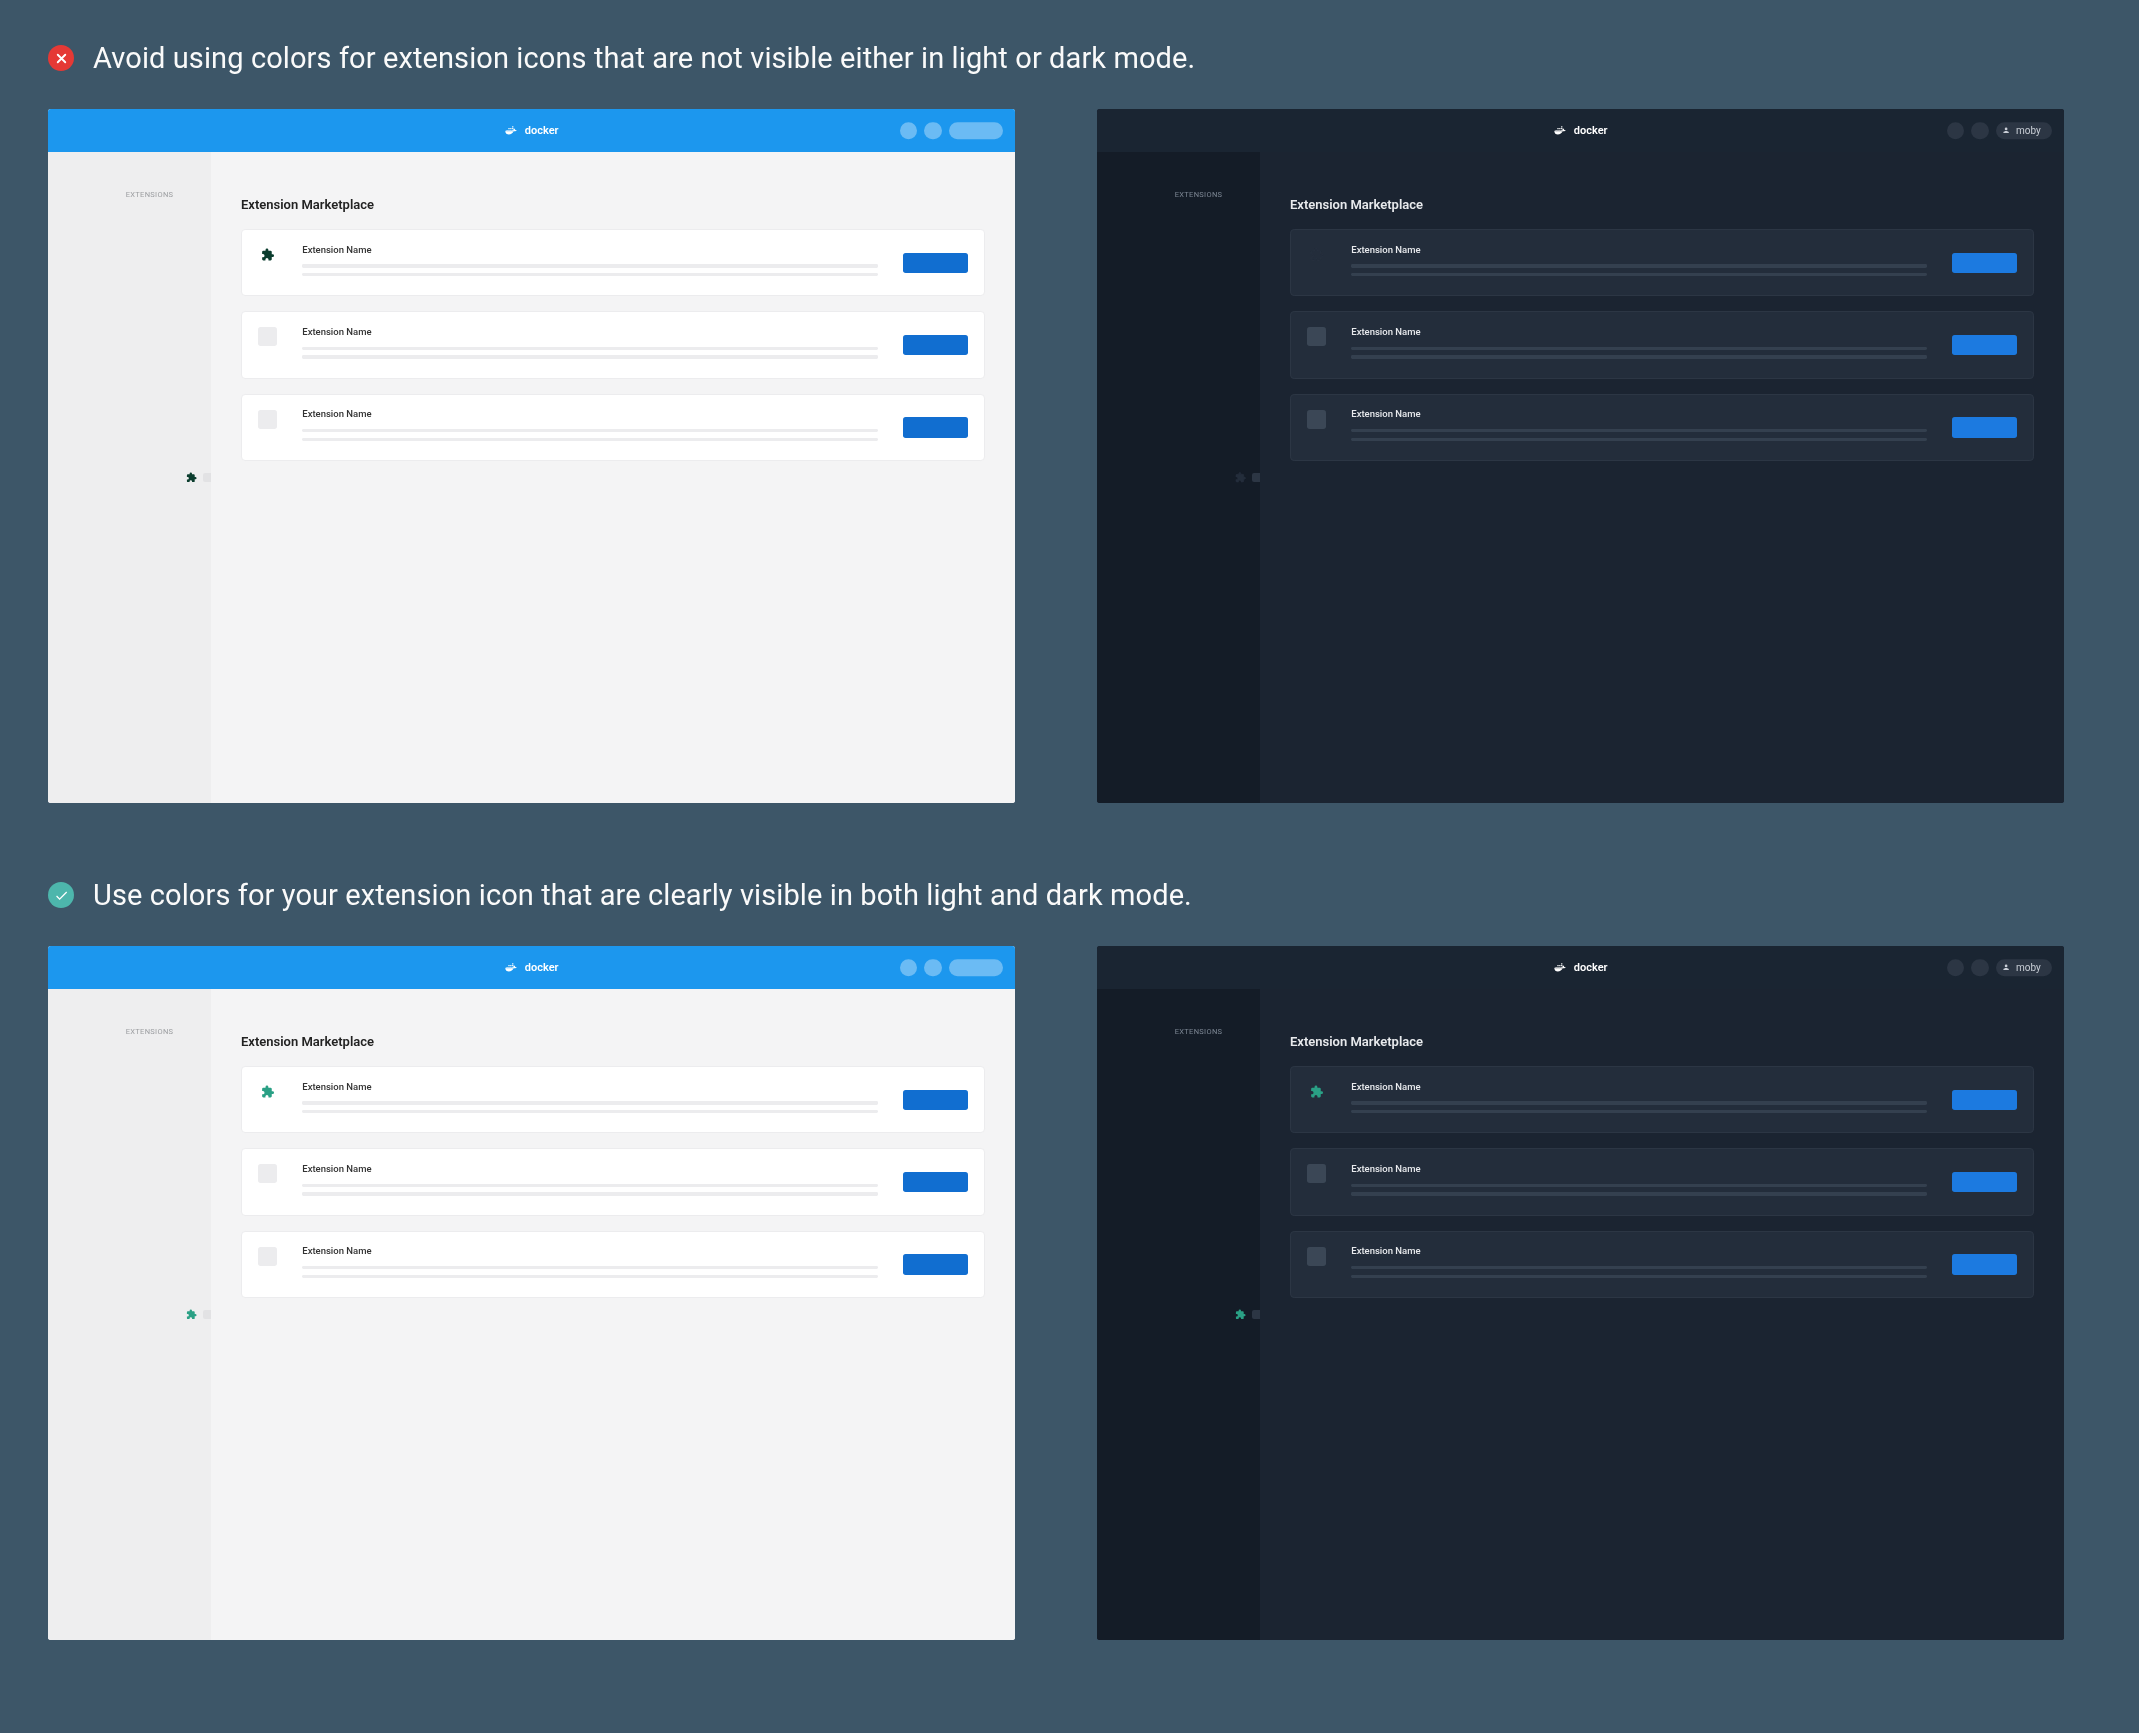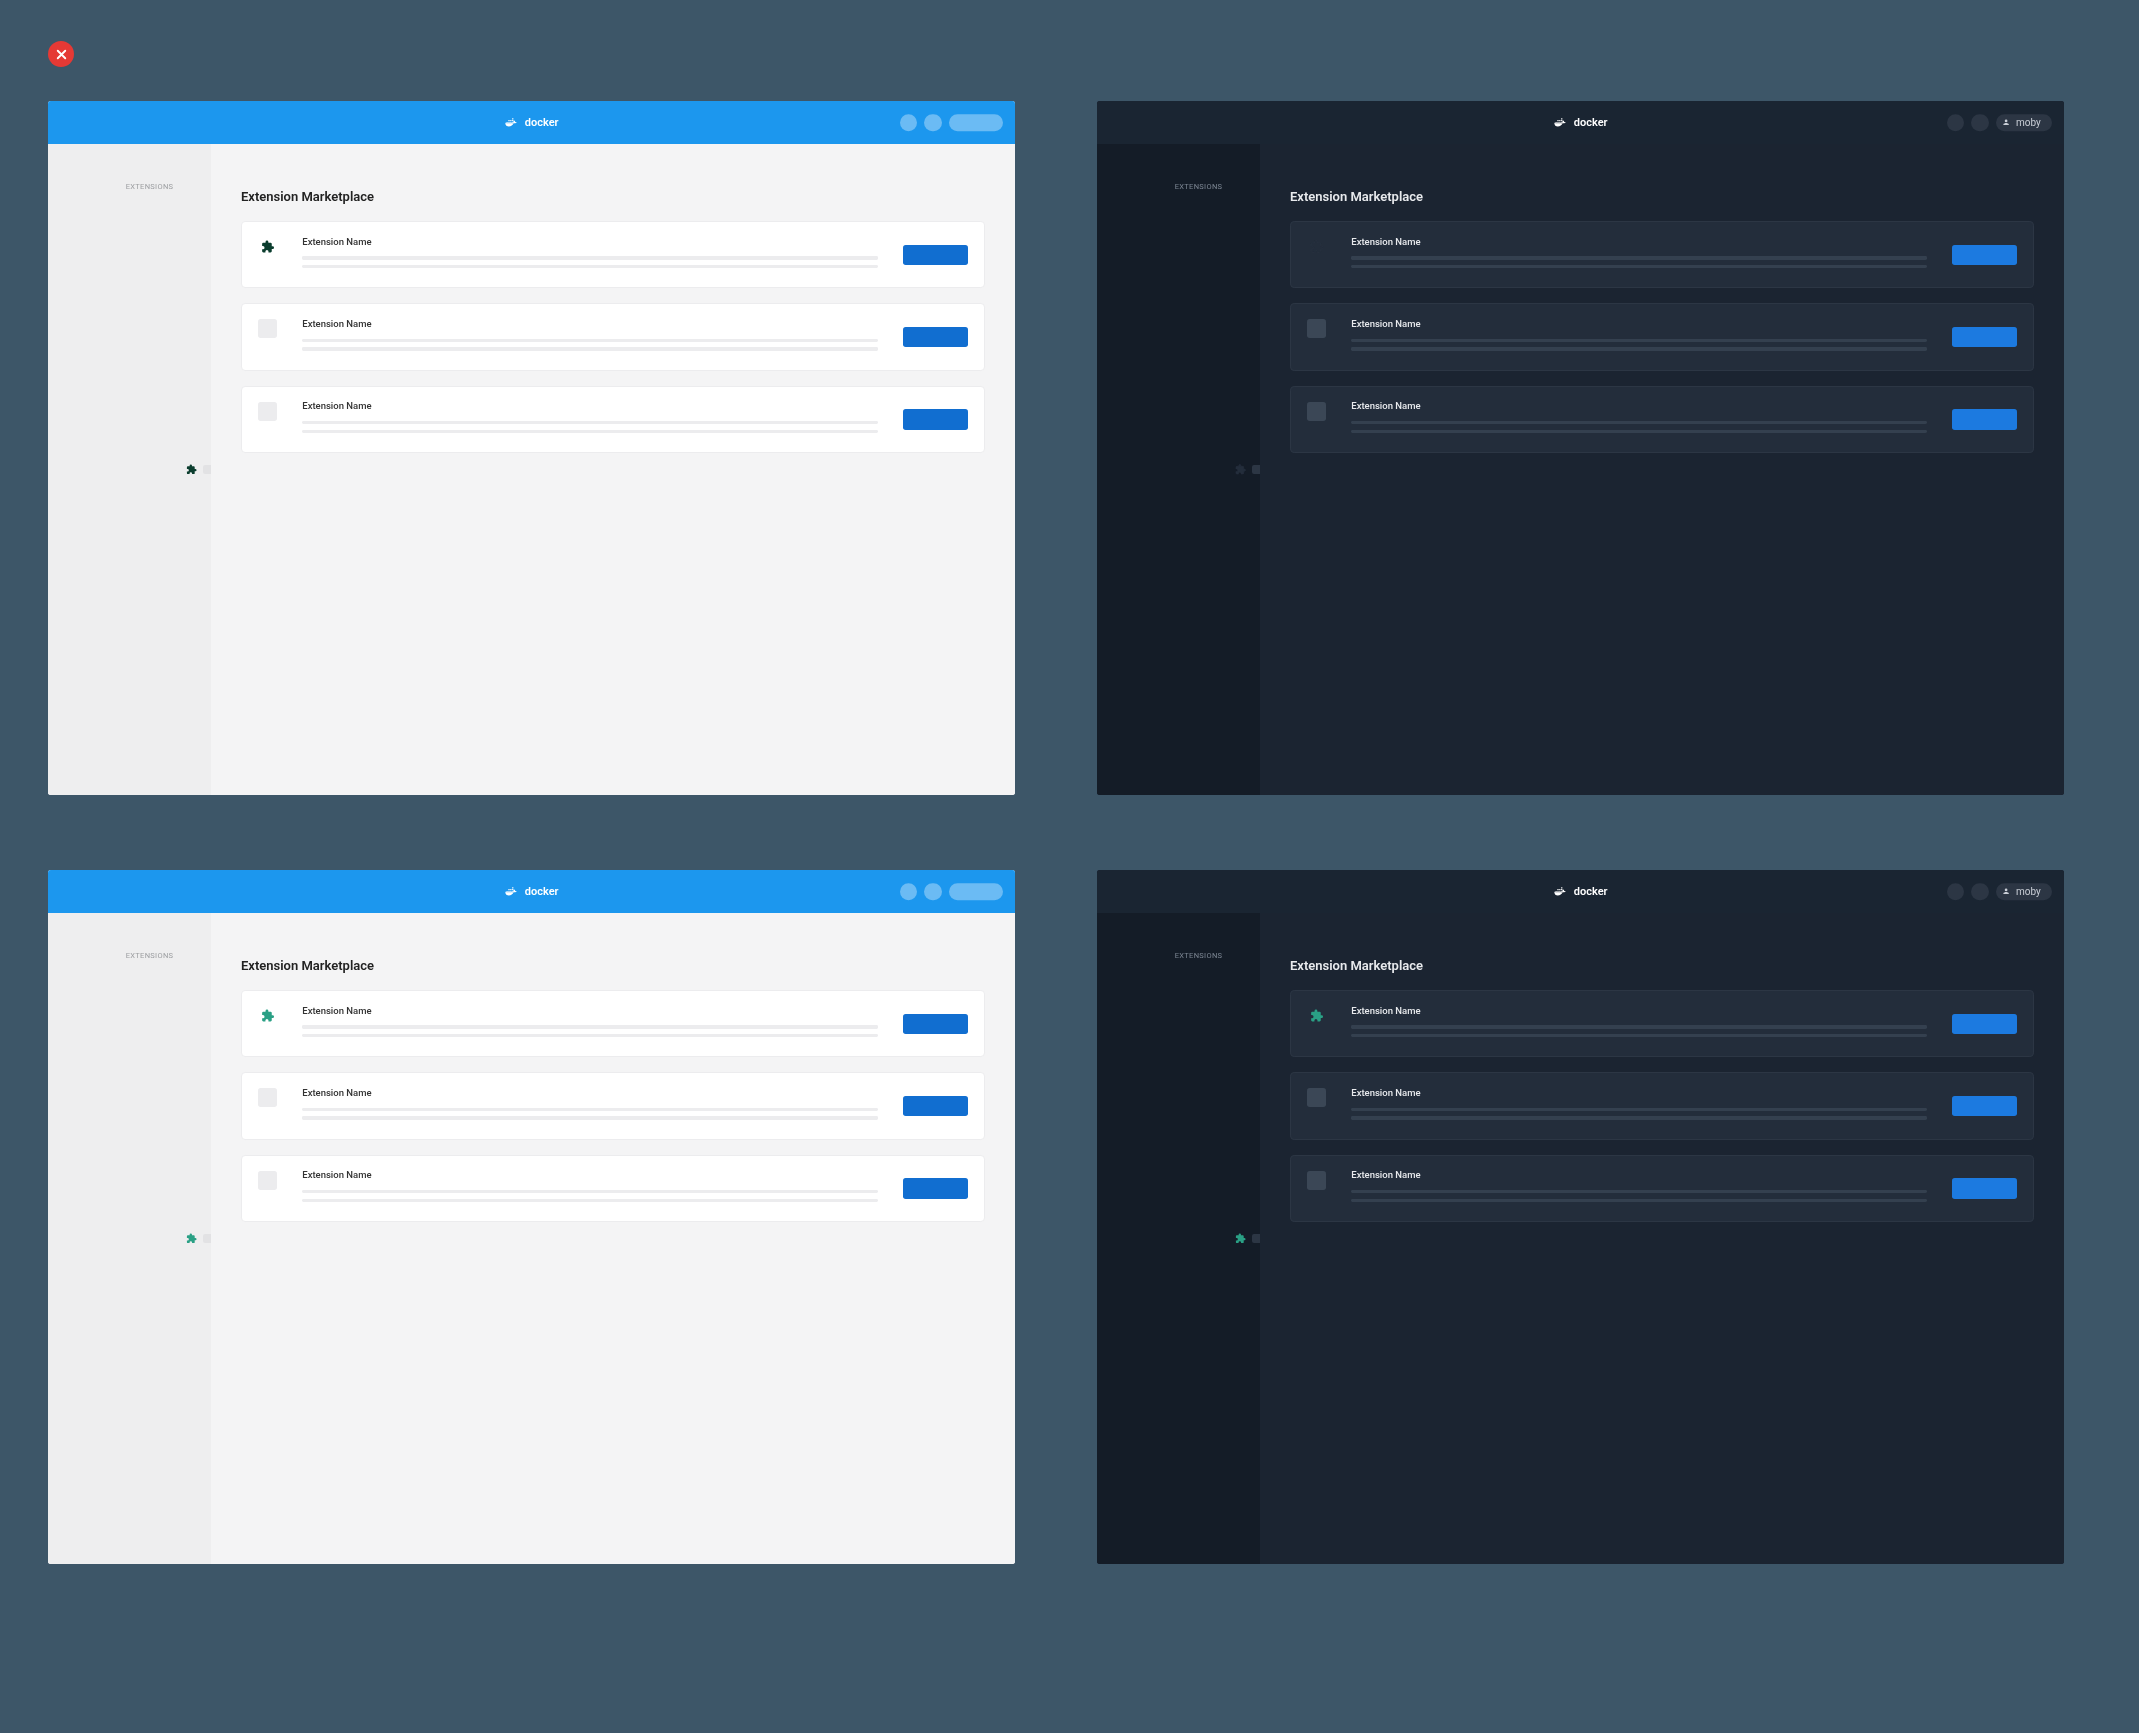--- a/index.html
+++ b/index.html
@@ -164,6 +164,7 @@
           <path fill="#fff" d="M6 6l12 12M18 6L6 18" stroke="#fff" stroke-width="3" stroke-linecap="round"></path>
         </svg>
     </div>
+    <div class="guidance-text">Avoid using colors for extension icons that are not visible either in light or dark mode.</div>
   </div>
 
   <div class="row">

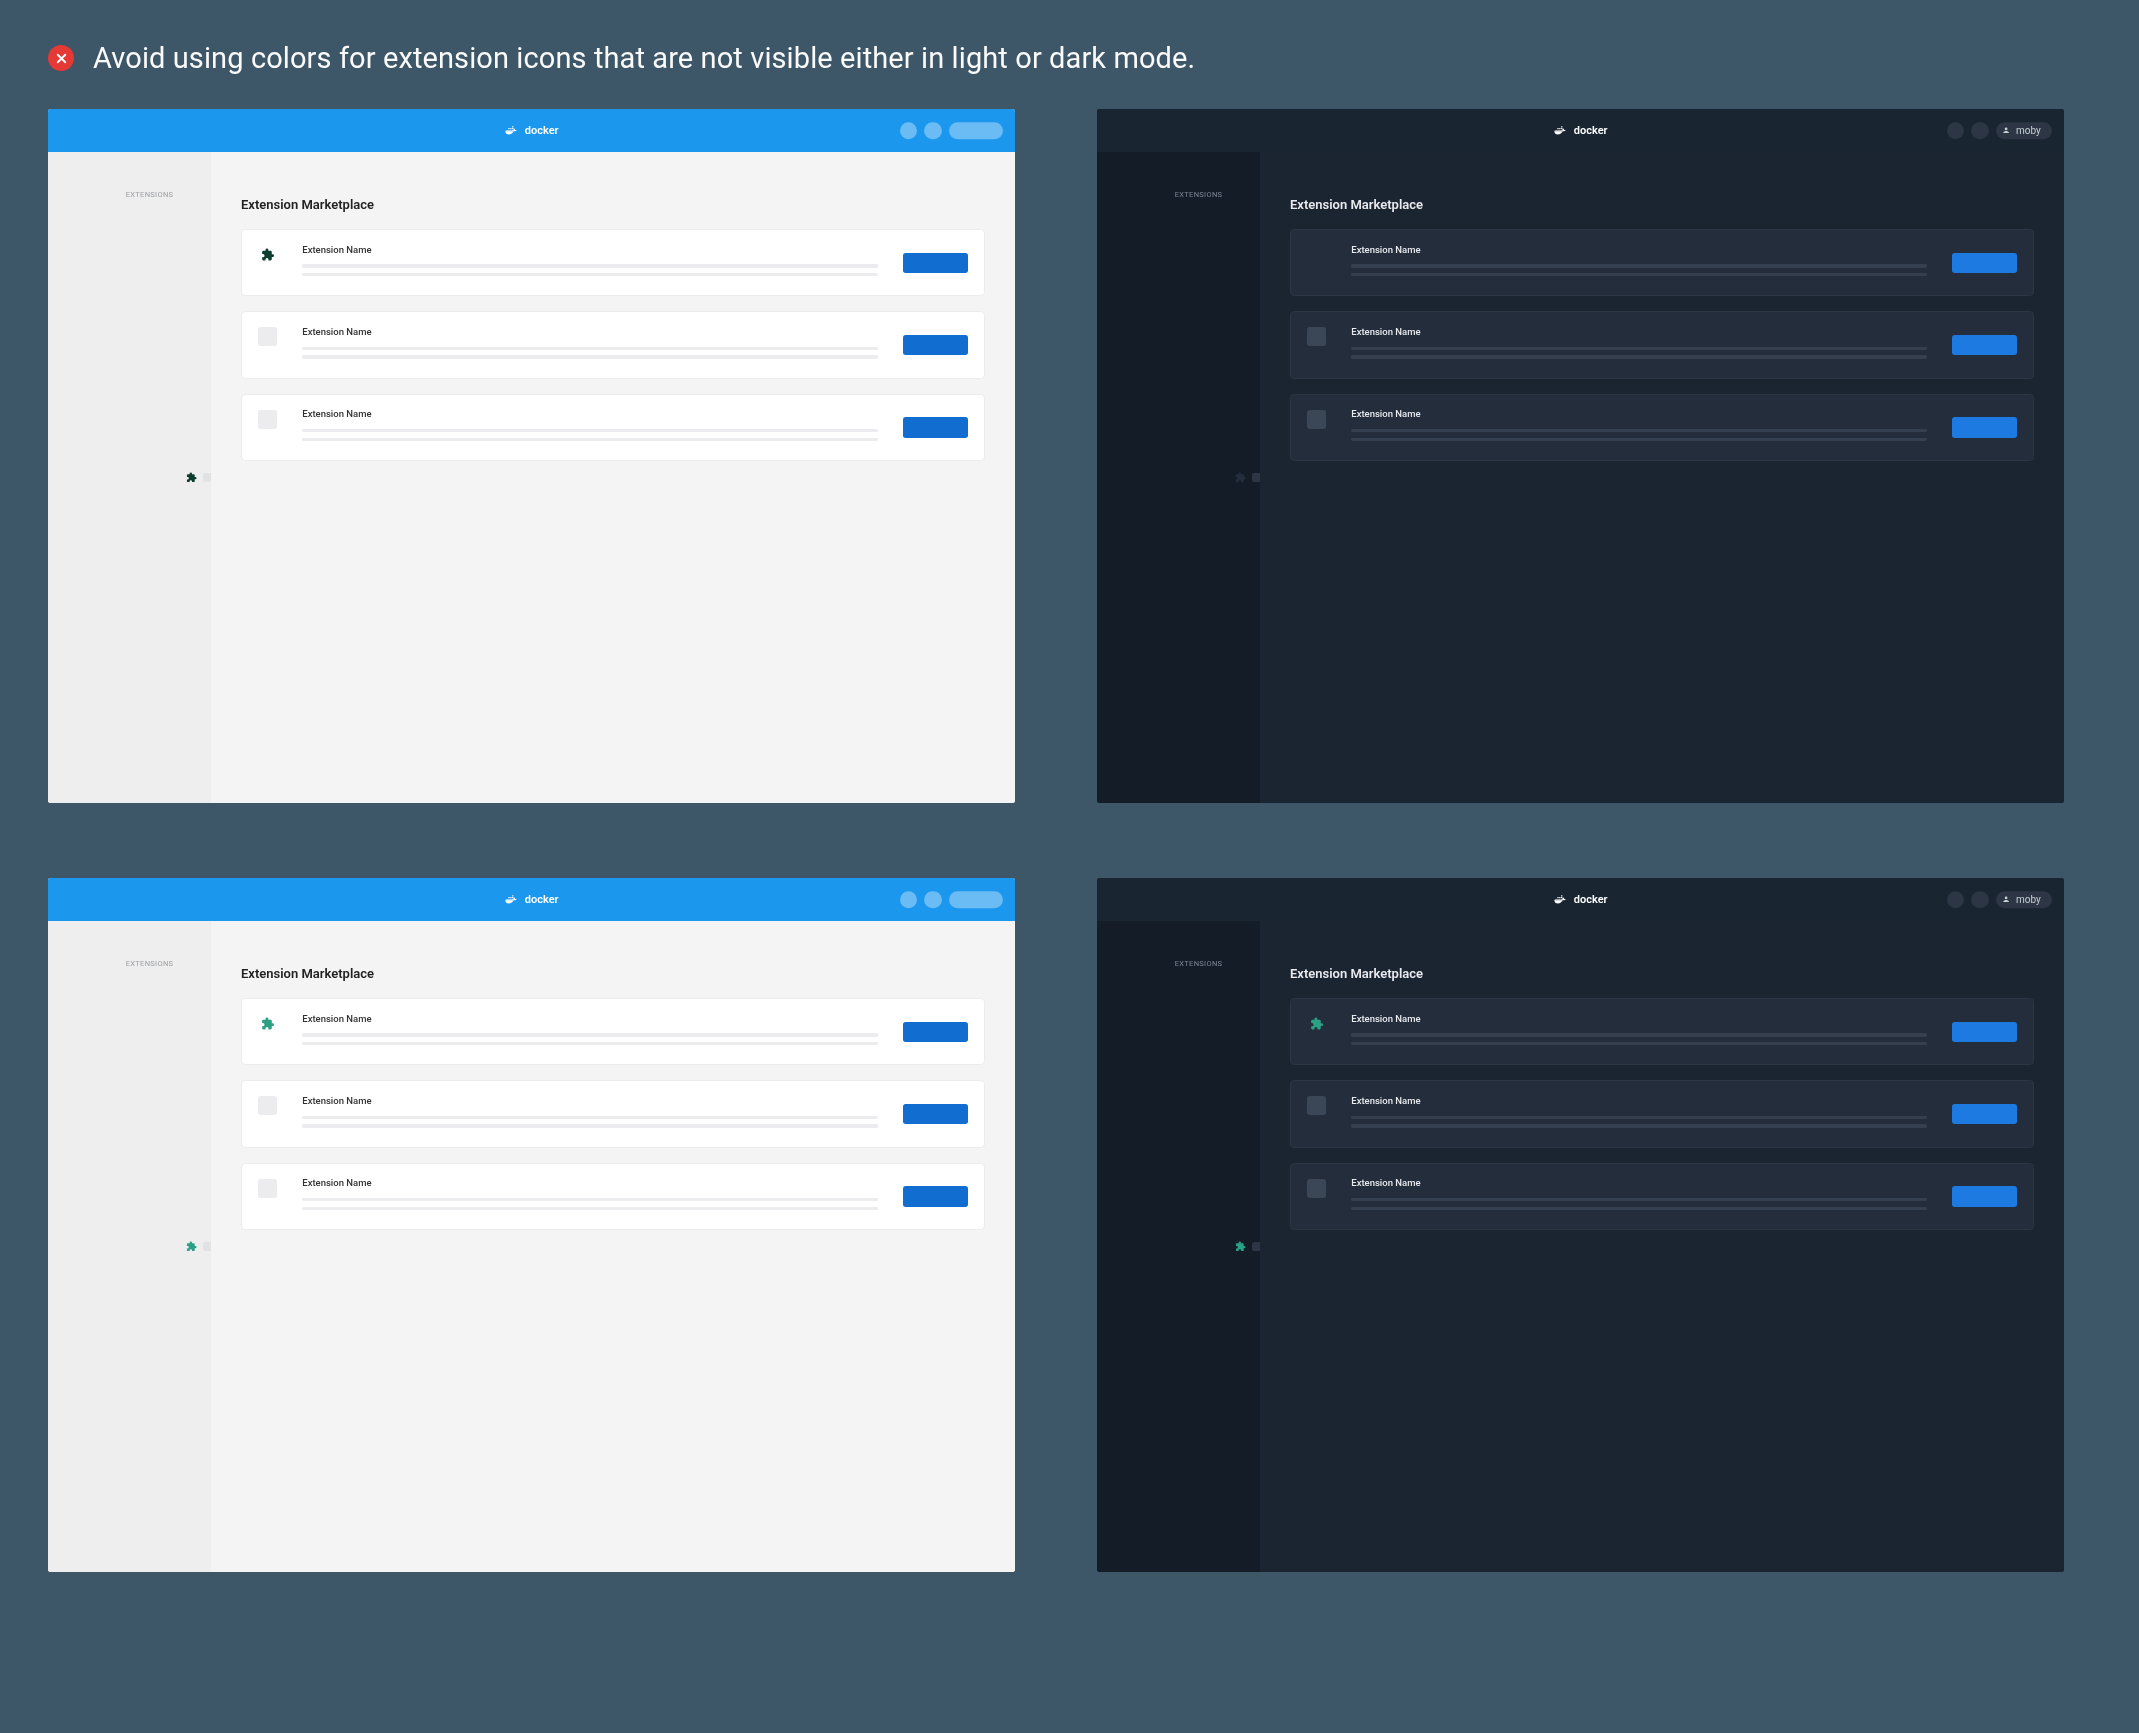--- a/index.html
+++ b/index.html
@@ -313,6 +313,14 @@
 </div>
 
 <div class="section">
+  <div class="guidance-row">
+    <div class="badge-circle badge-do">
+      <svg viewBox="0 0 22 22" width="15" height="15">
+          <use href="#sym-check"></use>
+        </svg>
+    </div>
+    <div class="guidance-text">Use colors for your extension icon that are clearly visible in both light and dark mode.</div>
+  </div>
 
   <div class="row">
 

